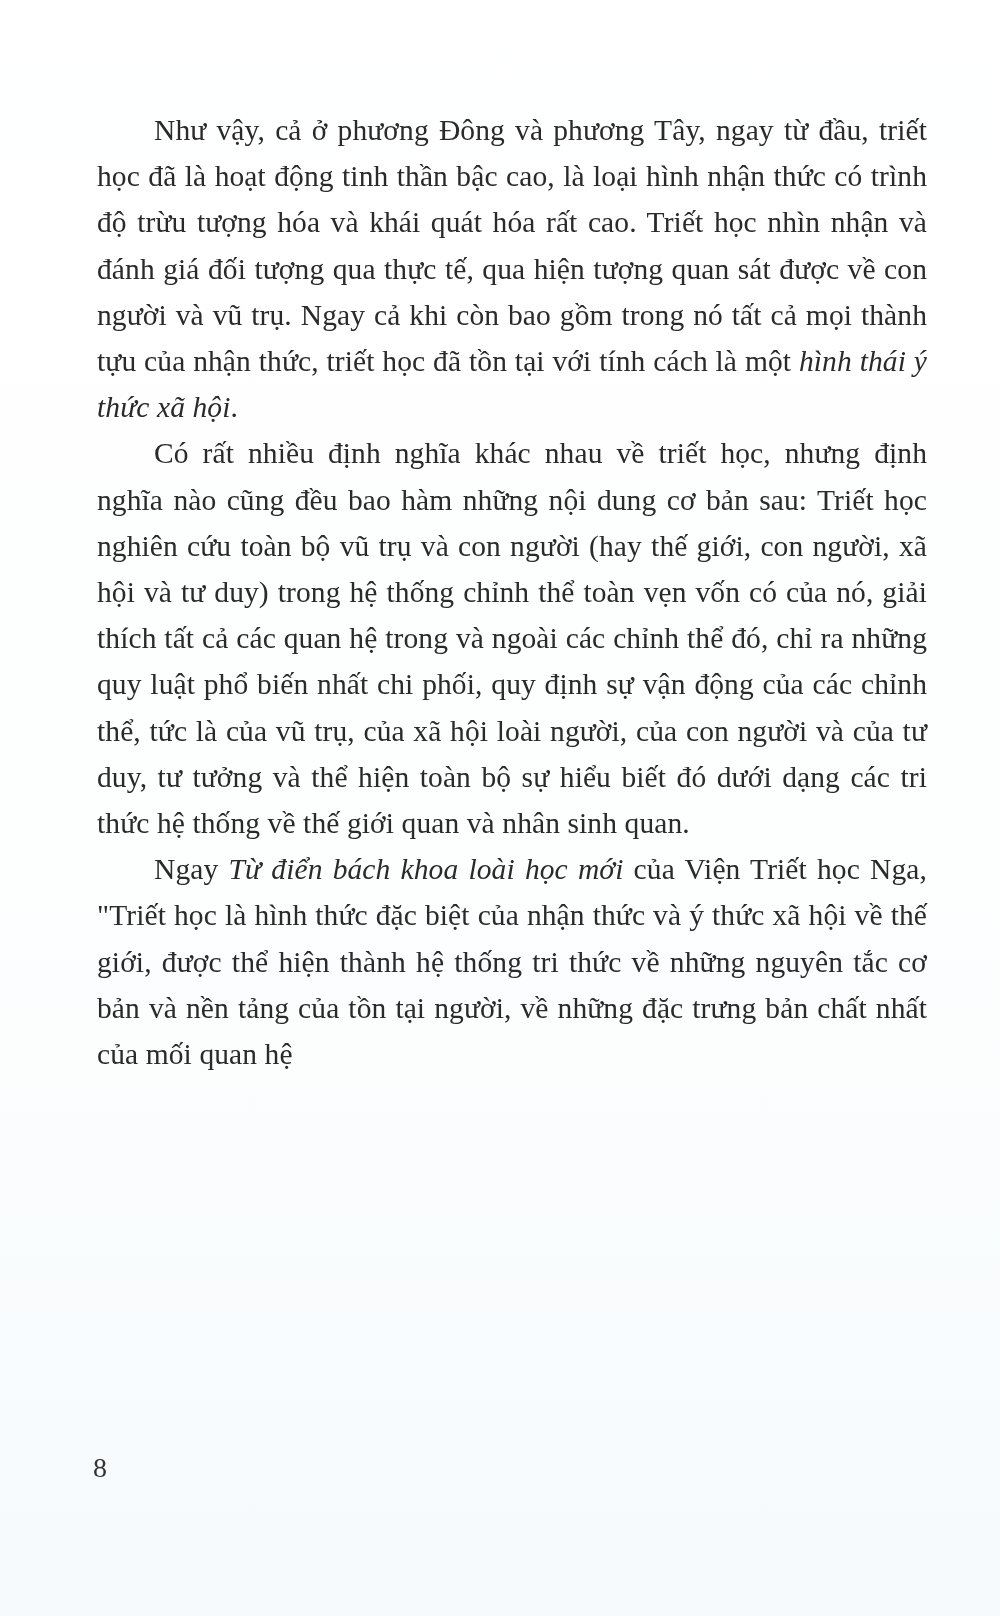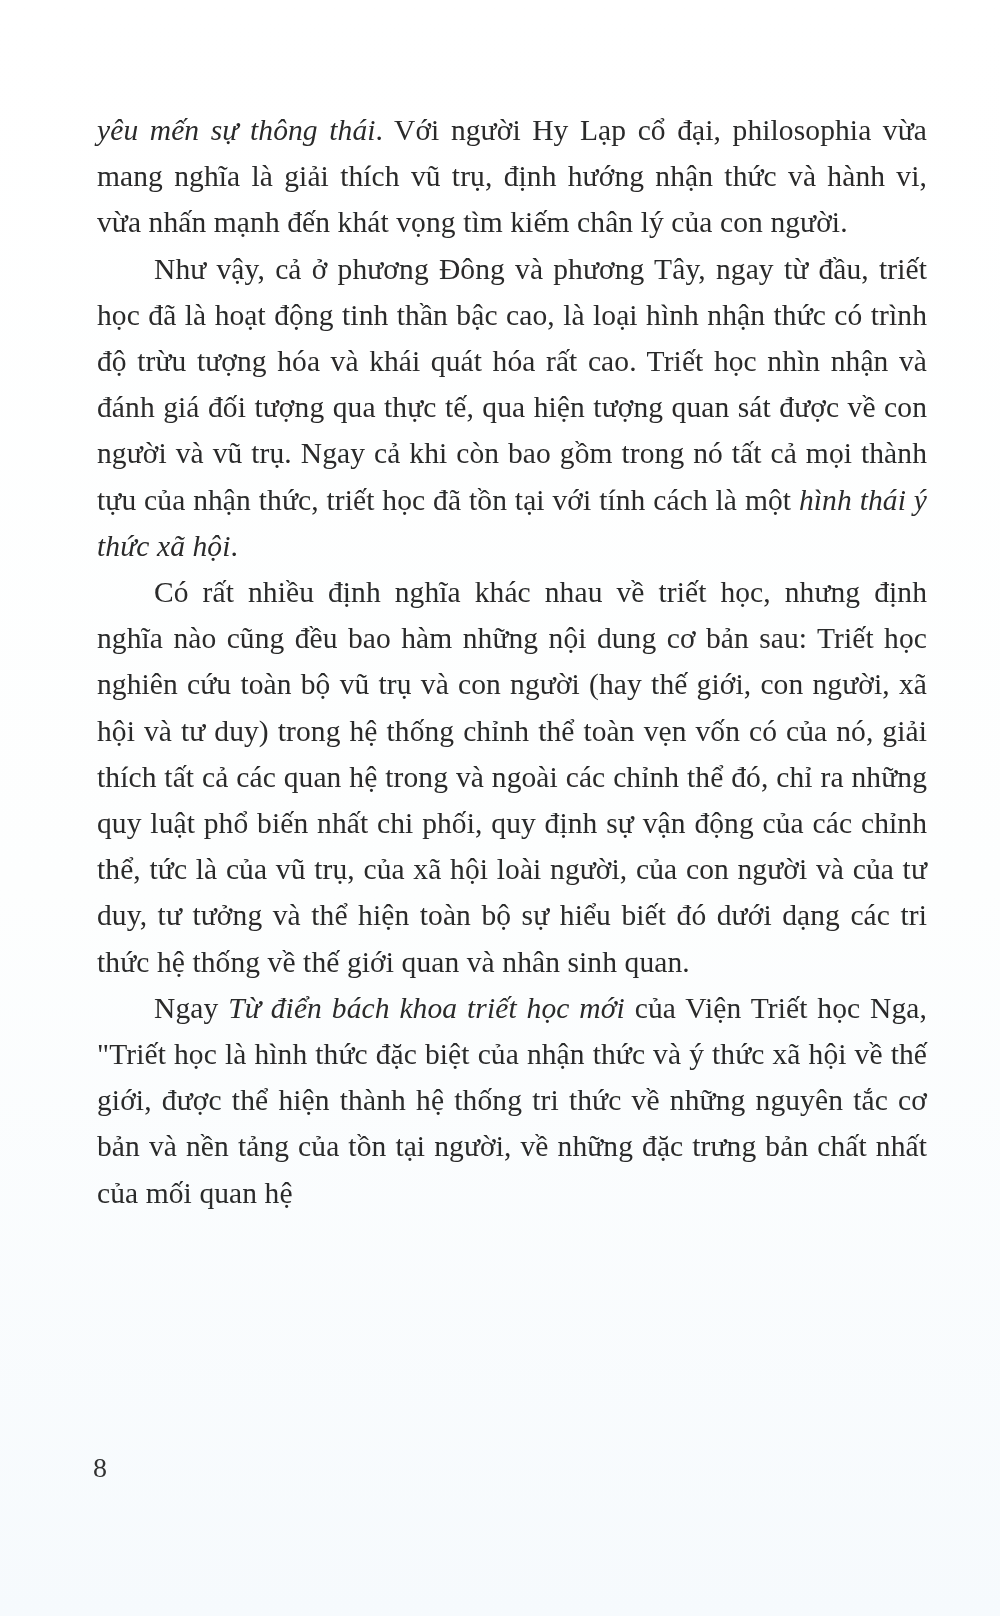--- a/index.html
+++ b/index.html
@@ -49,9 +49,6 @@
 <body>
 
 <div class="page">
-  <p>
-    <em>yêu mến sự thông thái</em><span>. Với người Hy Lạp cổ đại, philosophia vừa mang nghĩa là giải thích vũ trụ, định hướng nhận thức và hành vi, vừa nhấn mạnh đến khát vọng tìm kiếm chân lý của con người.</span>
-  </p>
   <p class="indent">
     <span>Như vậy, cả ở phương Đông và phương Tây, ngay từ đầu, triết học đã là hoạt động tinh thần bậc cao, là loại hình nhận thức có trình độ trừu tượng hóa và khái quát hóa rất cao. Triết học nhìn nhận và đánh giá đối tượng qua thực tế, qua hiện tượng quan sát được về con người và vũ trụ. Ngay cả khi còn bao gồm trong nó tất cả mọi thành tựu của nhận thức, triết học đã tồn tại với tính cách là một </span><em>hình thái ý thức xã hội</em><span>.</span>
   </p>

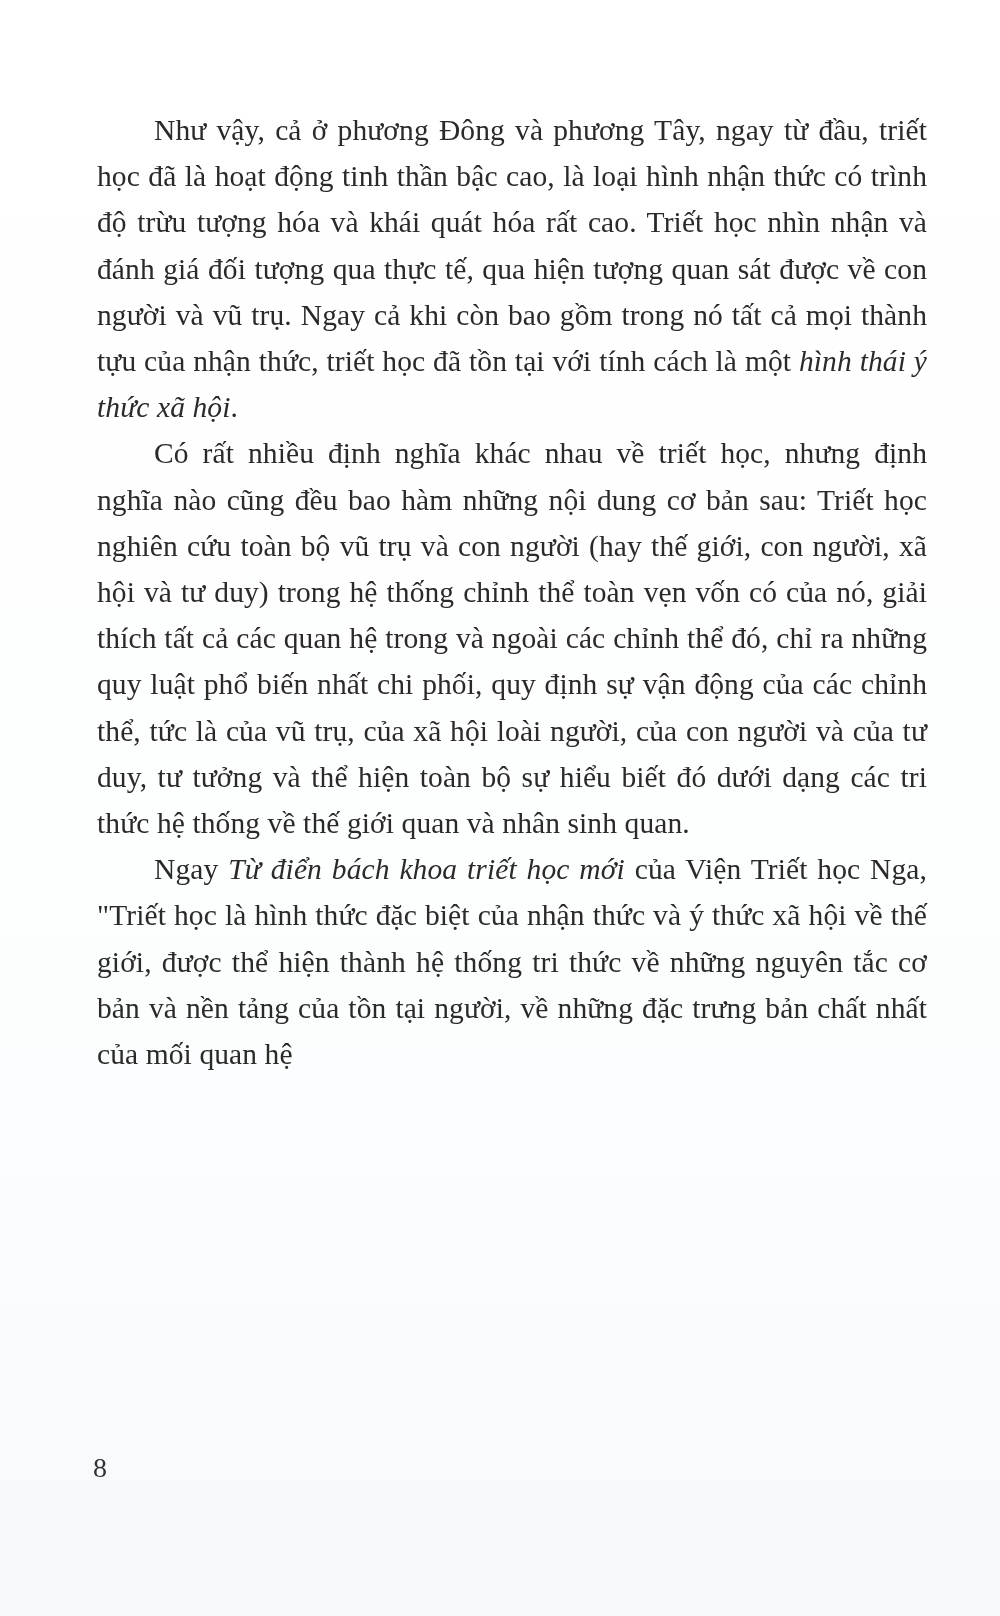--- a/index.html
+++ b/index.html
@@ -56,7 +56,7 @@
     <span>Có rất nhiều định nghĩa khác nhau về triết học, nhưng định nghĩa nào cũng đều bao hàm những nội dung cơ bản sau: Triết học nghiên cứu toàn bộ vũ trụ và con người (hay thế giới, con người, xã hội và tư duy) trong hệ thống chỉnh thể toàn vẹn vốn có của nó, giải thích tất cả các quan hệ trong và ngoài các chỉnh thể đó, chỉ ra những quy luật phổ biến nhất chi phối, quy định sự vận động của các chỉnh thể, tức là của vũ trụ, của xã hội loài người, của con người và của tư duy, tư tưởng và thể hiện toàn bộ sự hiểu biết đó dưới dạng các tri thức hệ thống về thế giới quan và nhân sinh quan.</span>
   </p>
   <p class="indent">
-    <span>Ngay </span><em>Từ điển bách khoa triết học mới</em><span> của Viện Triết học Nga, "Triết học là hình thức đặc biệt của nhận thức và ý thức xã hội về thế giới, được thể hiện thành hệ thống tri thức về những nguyên tắc cơ bản và nền tảng của tồn tại người, về những đặc trưng bản chất nhất của mối quan hệ</span>
+    <span>Ngay </span><em>Từ điển bách khoa loài học mới</em><span> của Viện Triết học Nga, "Triết học là hình thức đặc biệt của nhận thức và ý thức xã hội về thế giới, được thể hiện thành hệ thống tri thức về những nguyên tắc cơ bản và nền tảng của tồn tại người, về những đặc trưng bản chất nhất của mối quan hệ</span>
   </p>
 </div>
 

